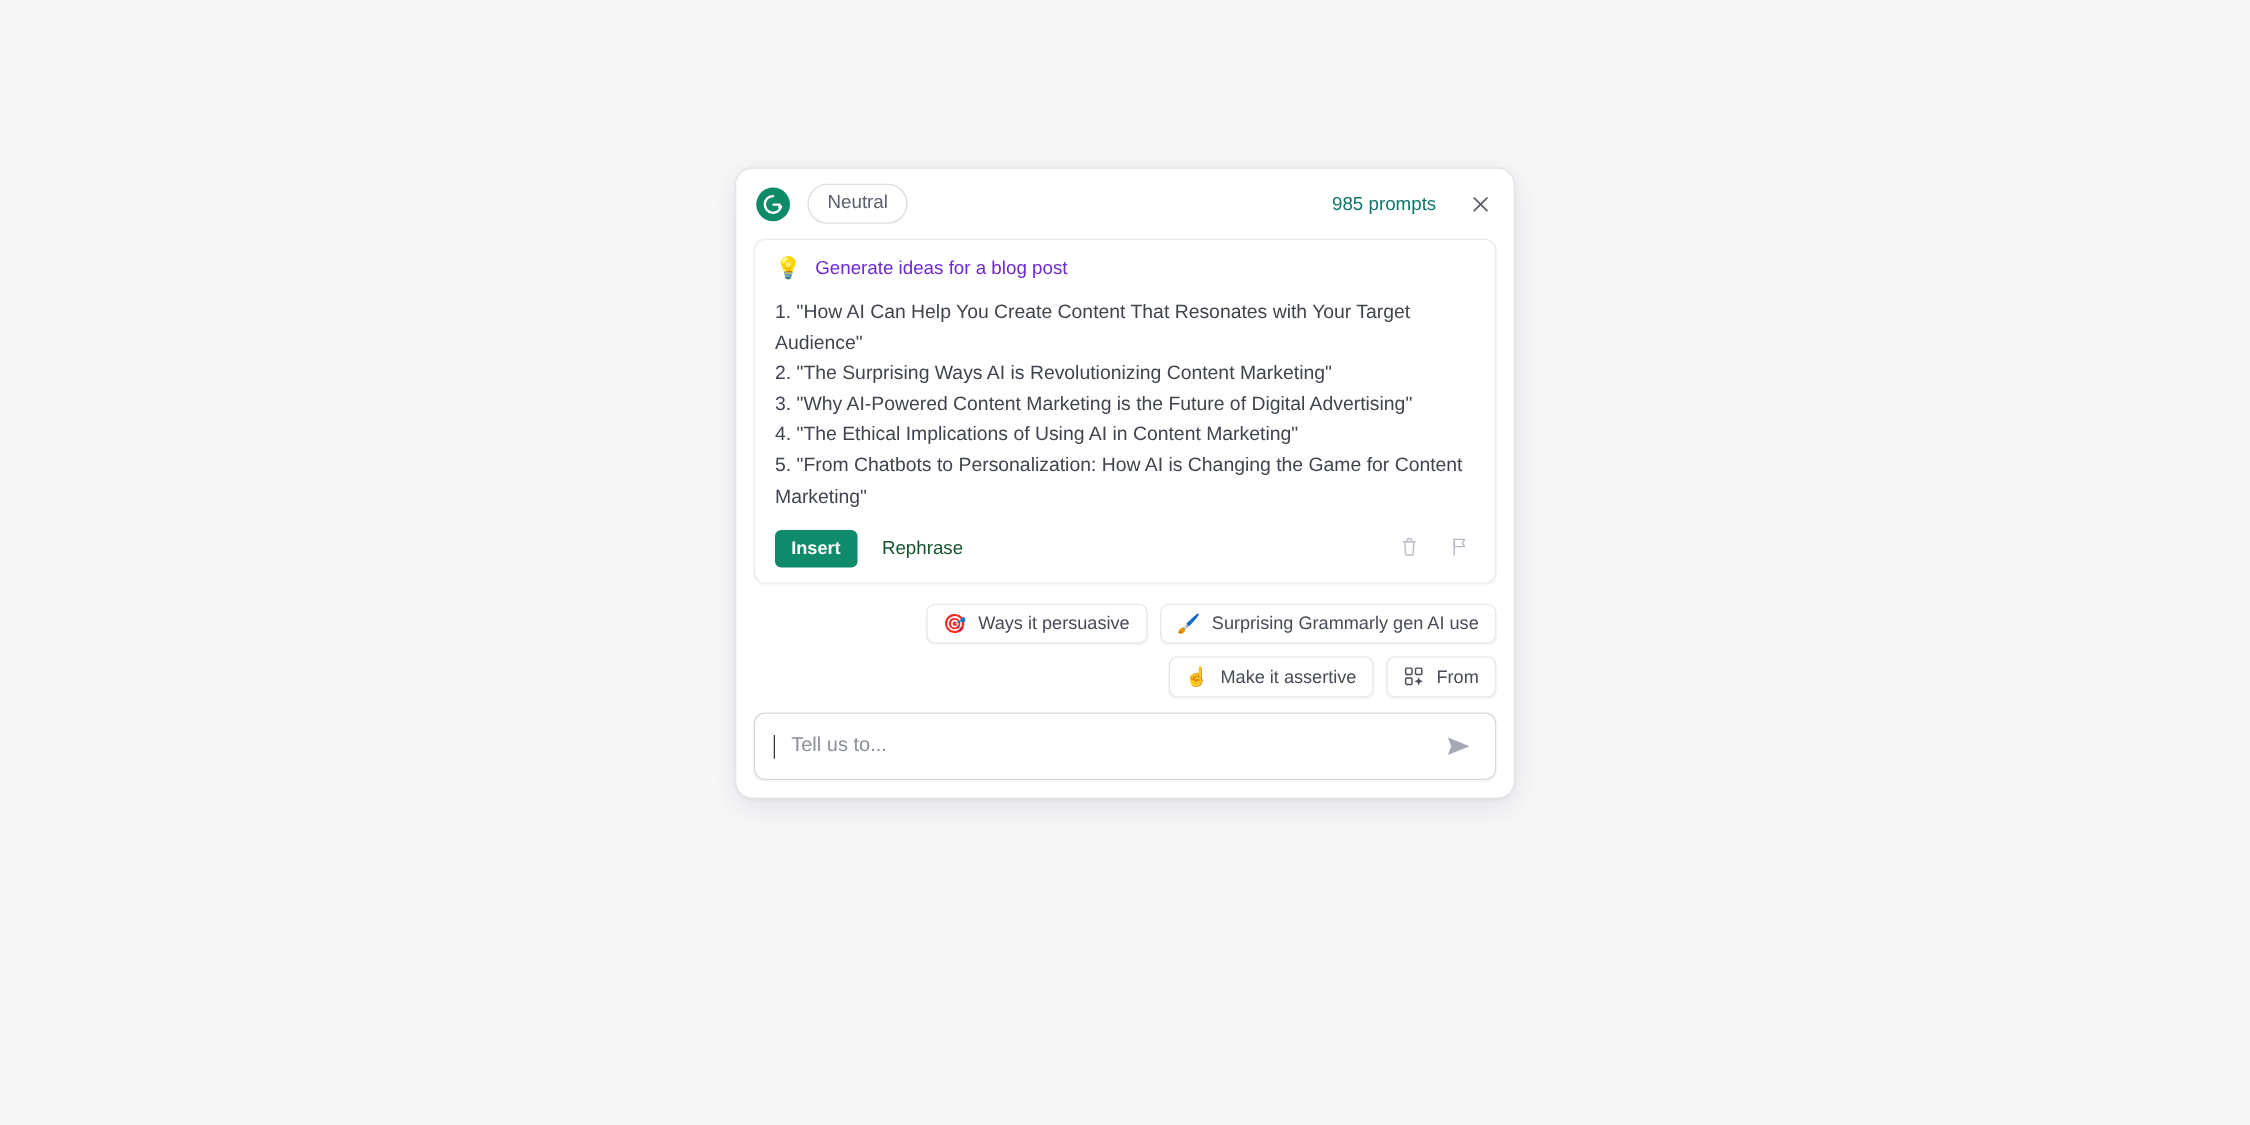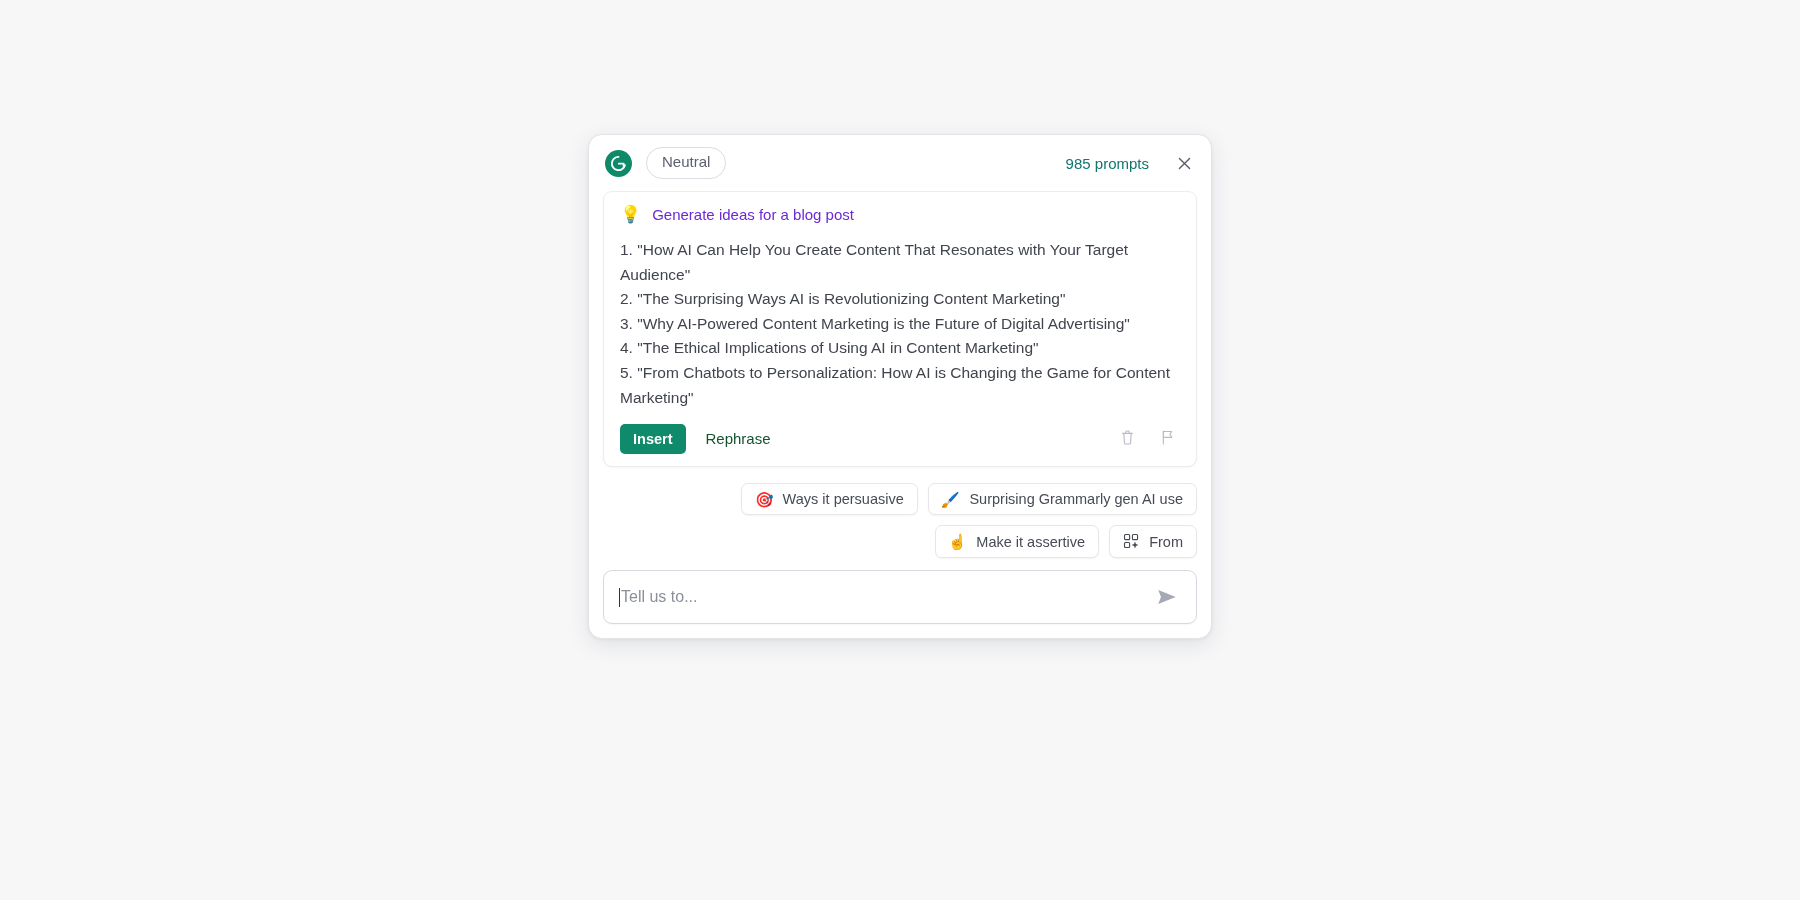--- a/index.html
+++ b/index.html
@@ -189,6 +189,7 @@
     padding: 0 14px 0 15px;
     box-sizing: border-box;
     box-shadow: 0 1px 2px rgba(30,35,60,0.04);
+    gap: 12px;
   }
   .caret {
     width: 1px;

